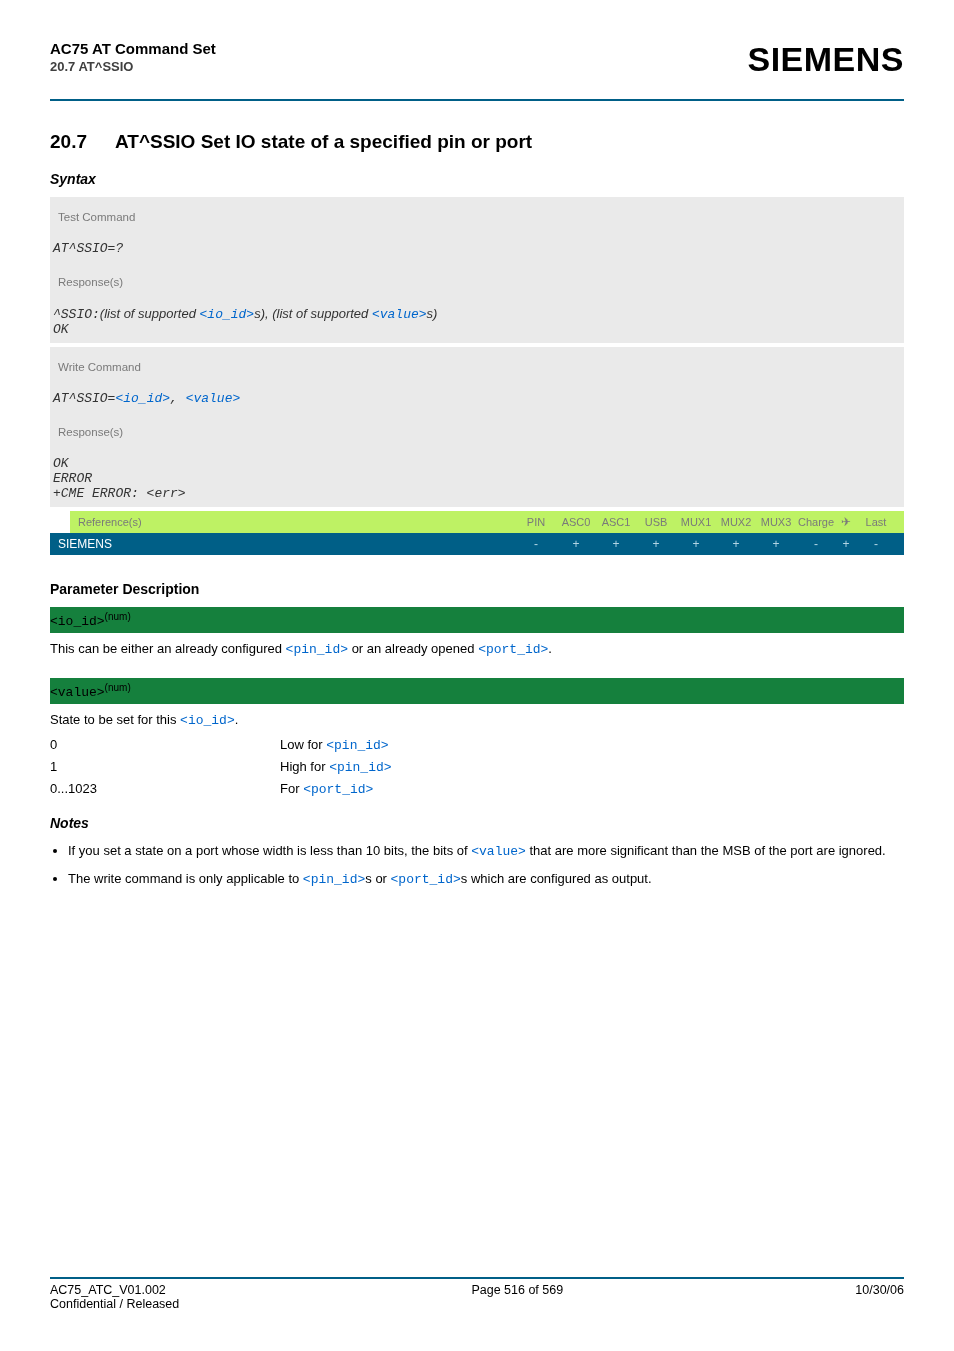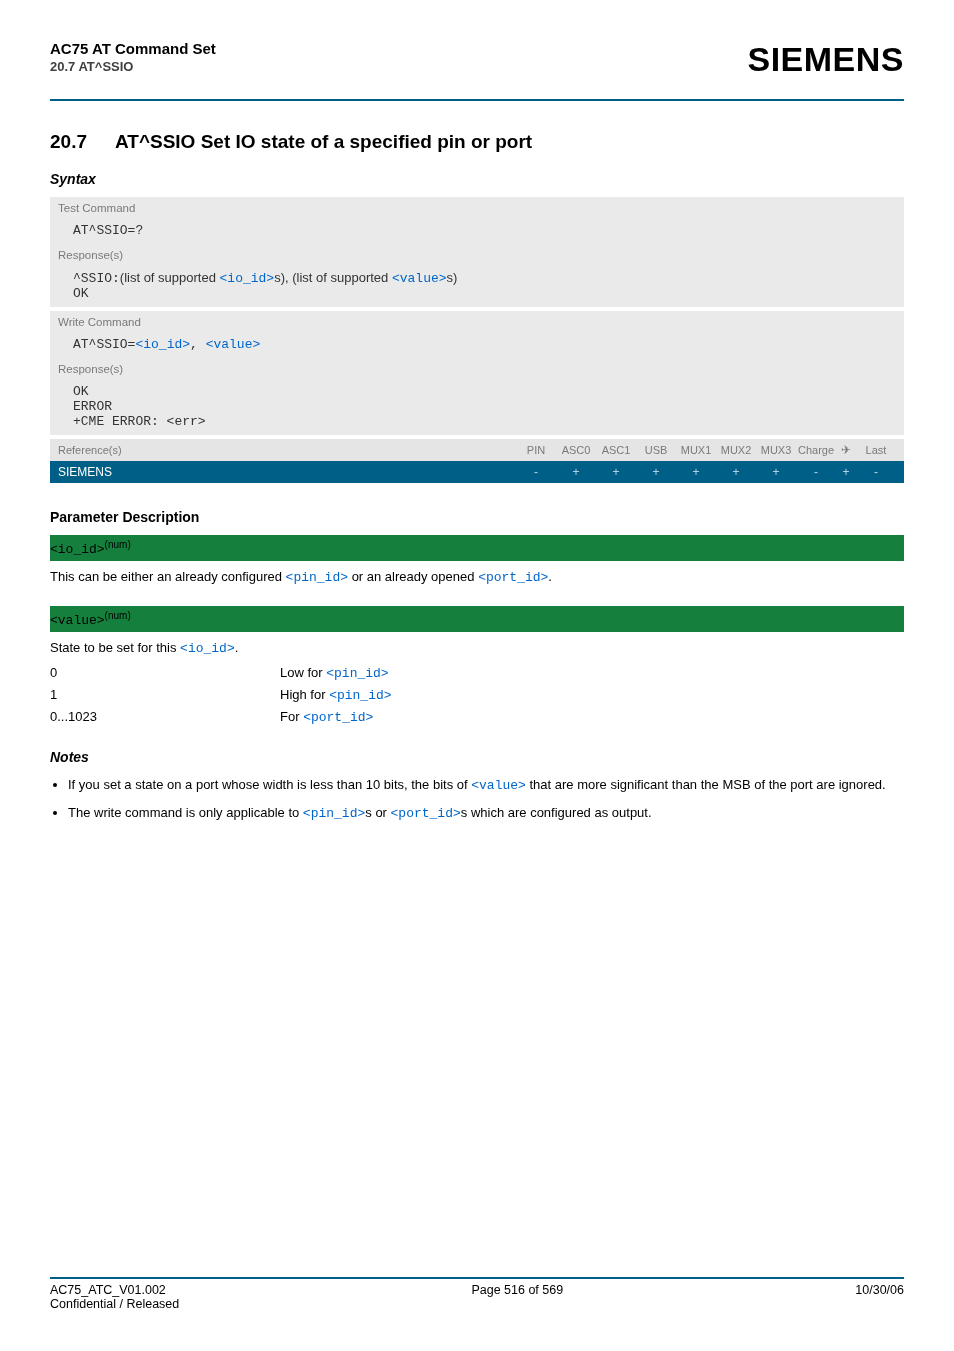--- a/index.html
+++ b/index.html
@@ -32,7 +32,7 @@
     .section-num { display: inline-block; margin-right: 28px; }
     .syntax-label { font-size: 14px; font-style: italic; font-weight: bold; margin-bottom: 10px; }
     .box { background: #eaeaea; font-size: 12.5px; }
-    .box-header { color: #7a7a7a; padding: 5px 8px; font-size: 11.5px; }
+    .box-header { color: #7a7a7a; padding: 14px 8px; font-size: 11.5px; }
     .box-code { padding: 4px 8px 6px 23px; font-family: "Courier New", monospace; font-size: 13px; color: #333; }
     .mono { font-family: "Courier New", monospace; }
     .blue { color: #0066cc; }

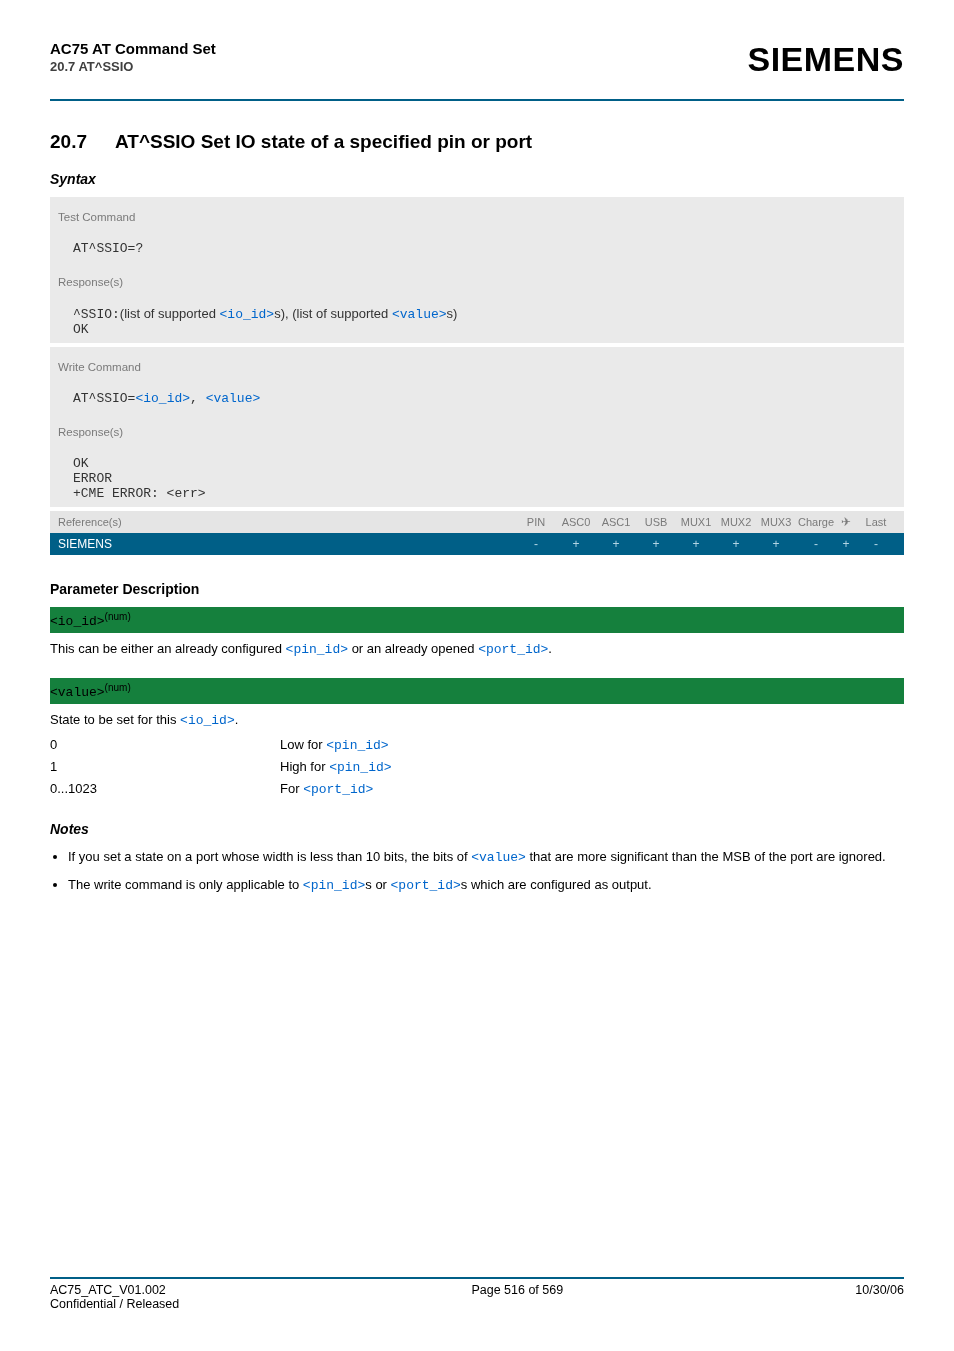--- a/index.html
+++ b/index.html
@@ -33,7 +33,7 @@
     .syntax-label { font-size: 14px; font-style: italic; font-weight: bold; margin-bottom: 10px; }
     .box { background: #eaeaea; font-size: 12.5px; }
     .box-header { color: #7a7a7a; padding: 14px 8px; font-size: 11.5px; }
-    .box-code { padding: 4px 8px 6px 23px; font-family: "Courier New", monospace; font-size: 13px; color: #333; }
+    .box-code { padding: 4px 8px 6px 3px; font-family: "Courier New", monospace; font-size: 13px; color: #333; font-style: italic; }
     .mono { font-family: "Courier New", monospace; }
     .blue { color: #0066cc; }
     .box-spacer { height: 4px; background: #fff; }

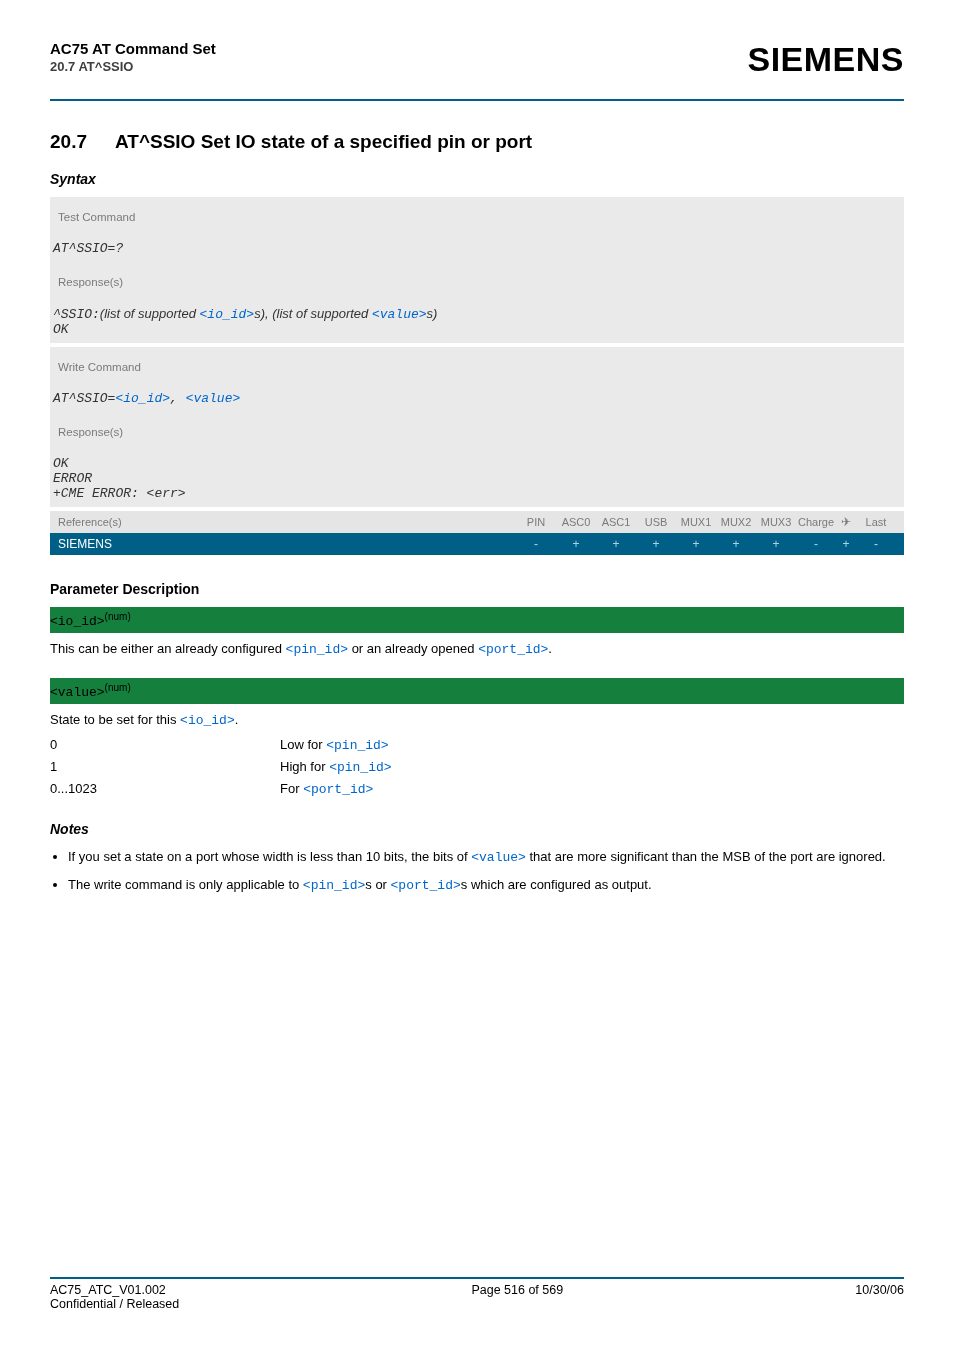--- a/index.html
+++ b/index.html
@@ -41,9 +41,10 @@
       display: flex;
       justify-content: space-between;
       align-items: center;
-      background: #e5e5e5;
+      background: #bef264;
       font-size: 11px;
       padding: 4px 8px;
+      margin-left: 20px;
     }
     .ref-cell { text-align: center; min-width: 40px; color: #7a7a7a; }
     .ref-cell.plane { min-width: 20px; }

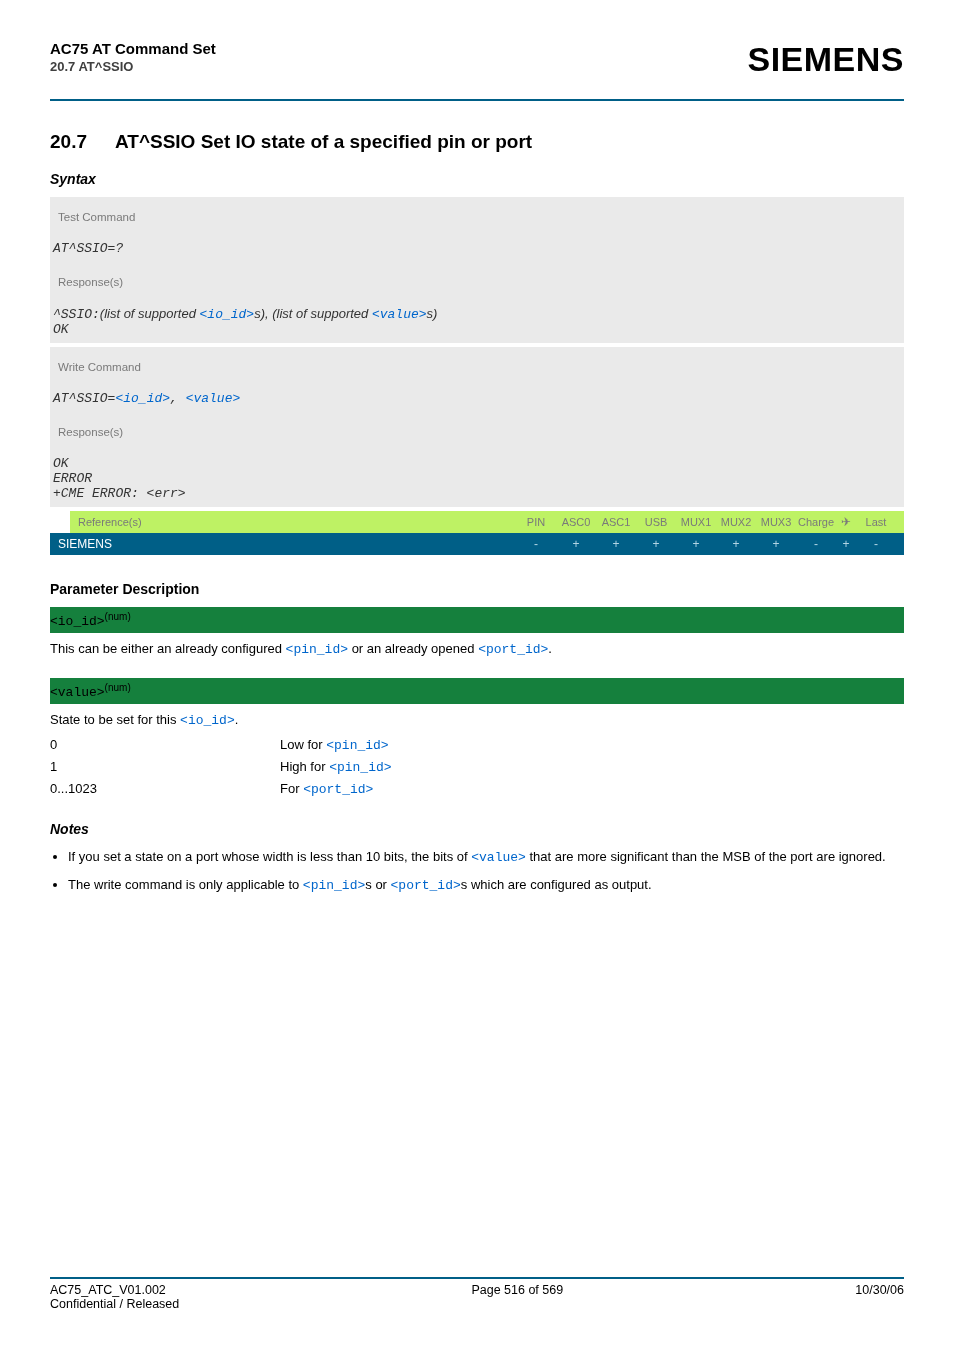--- a/index.html
+++ b/index.html
@@ -68,7 +68,7 @@
     .val-table { margin-top: 6px; font-size: 13px; }
     .val-row { display: flex; margin-bottom: 6px; }
     .val-key { width: 230px; }
-    .notes-label { font-size: 14px; font-style: italic; font-weight: bold; margin-top: 24px; margin-bottom: 10px; }
+    .notes-label { font-size: 14px; font-style: italic; font-weight: bold; margin-top: 18px; margin-bottom: 10px; }
     ul.notes { font-size: 13px; line-height: 1.5; padding-left: 18px; }
     ul.notes li { margin-bottom: 8px; }
     .footer {

